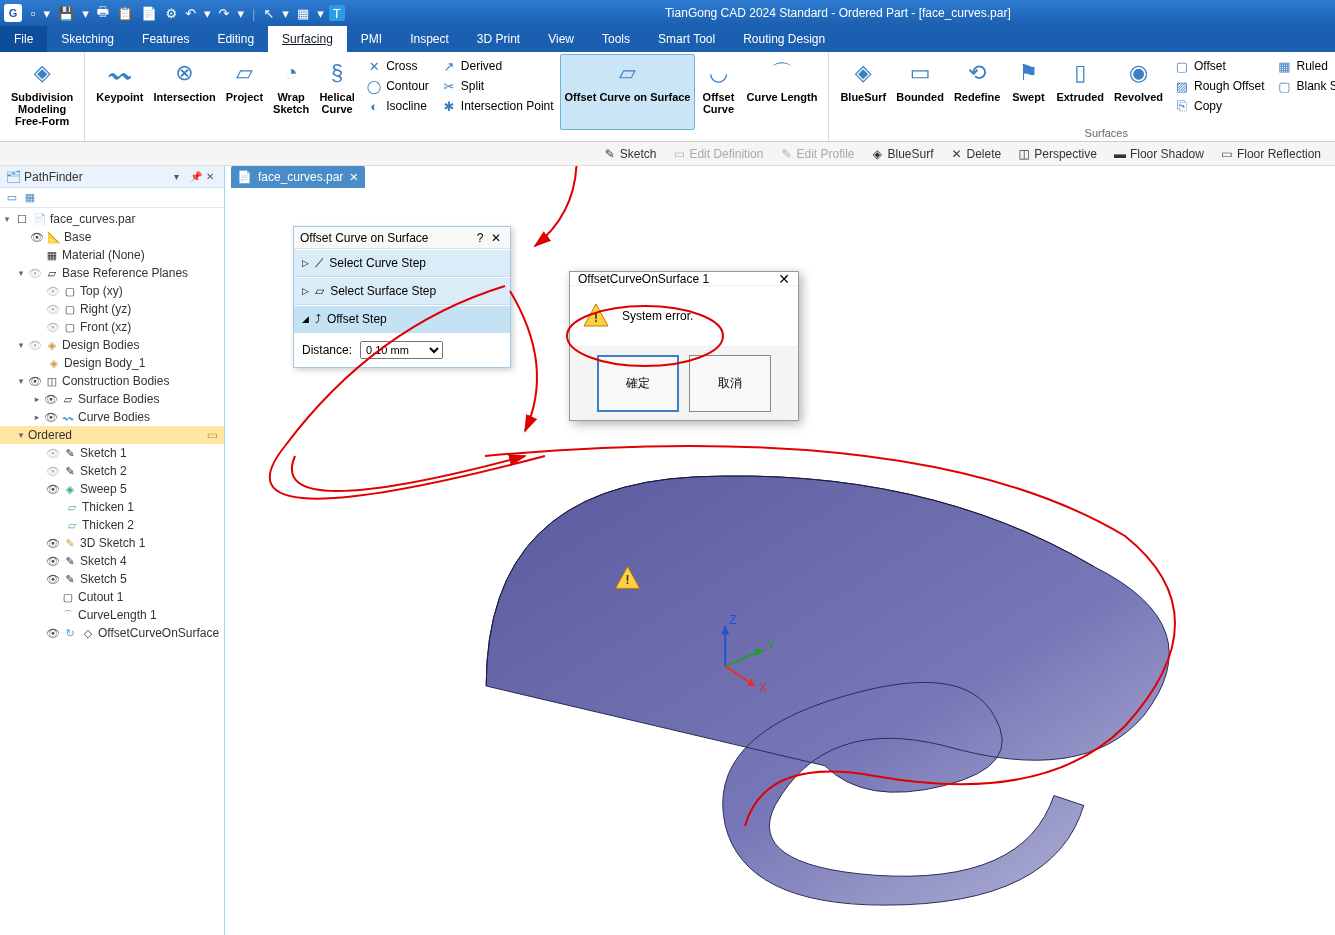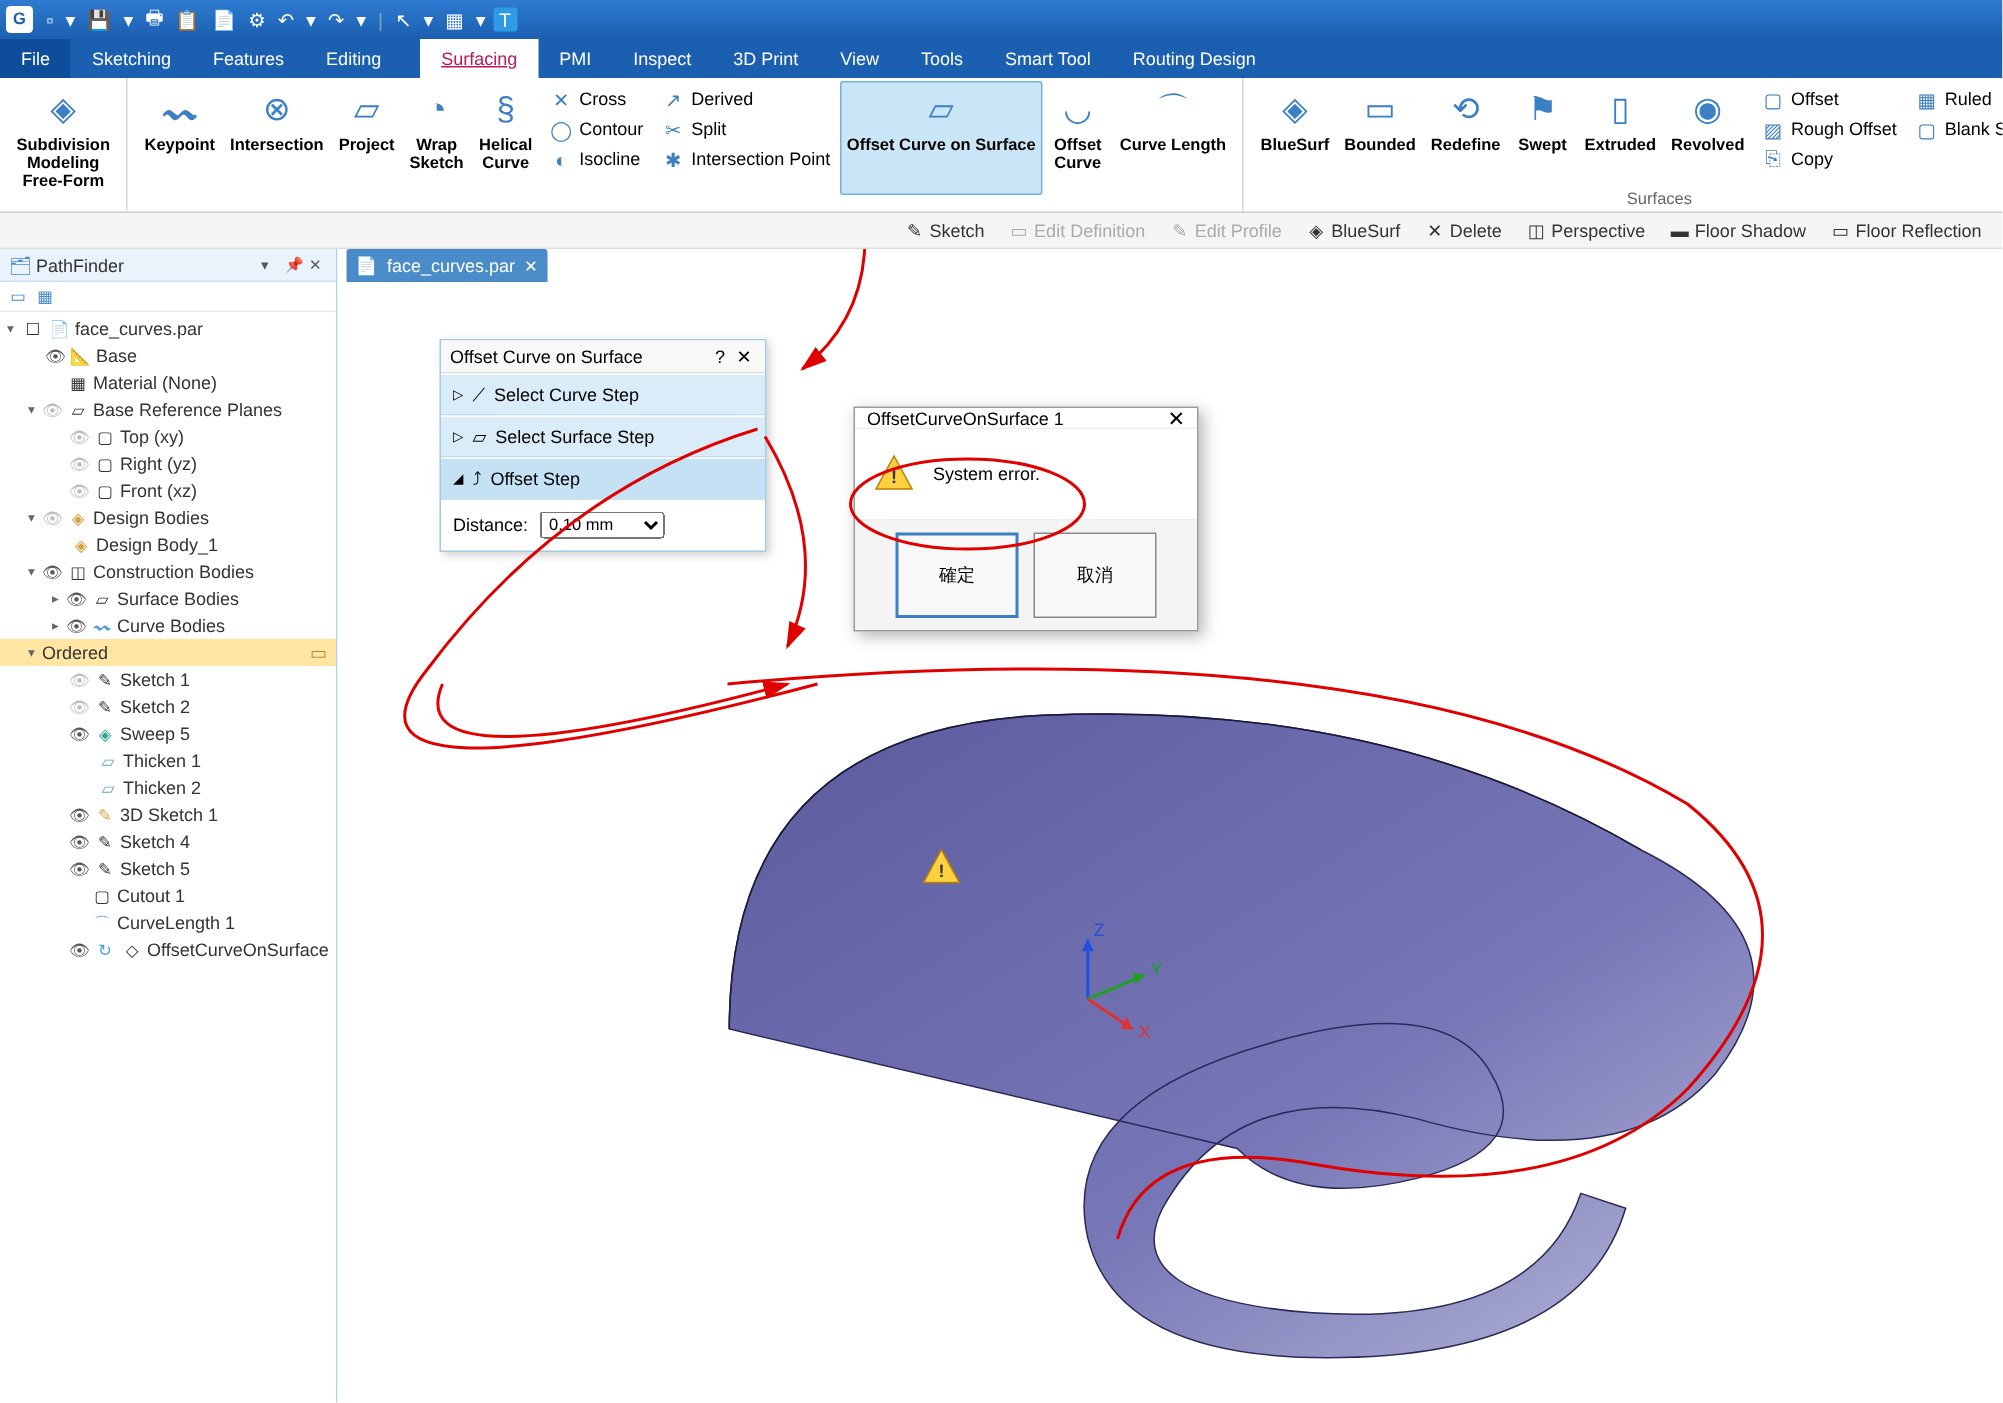--- a/index.html
+++ b/index.html
@@ -118,6 +118,7 @@
     <span>▾</span>
     <span style="background:#2e9be6;border-radius:2px;width:16px;height:16px;display:flex;align-items:center;justify-content:center;">T</span>
   </div>
+  <div class="title">TianGong CAD 2024 Standard - Ordered Part - [face_curves.par]</div>
 </div>
 
 <div class="menubar">

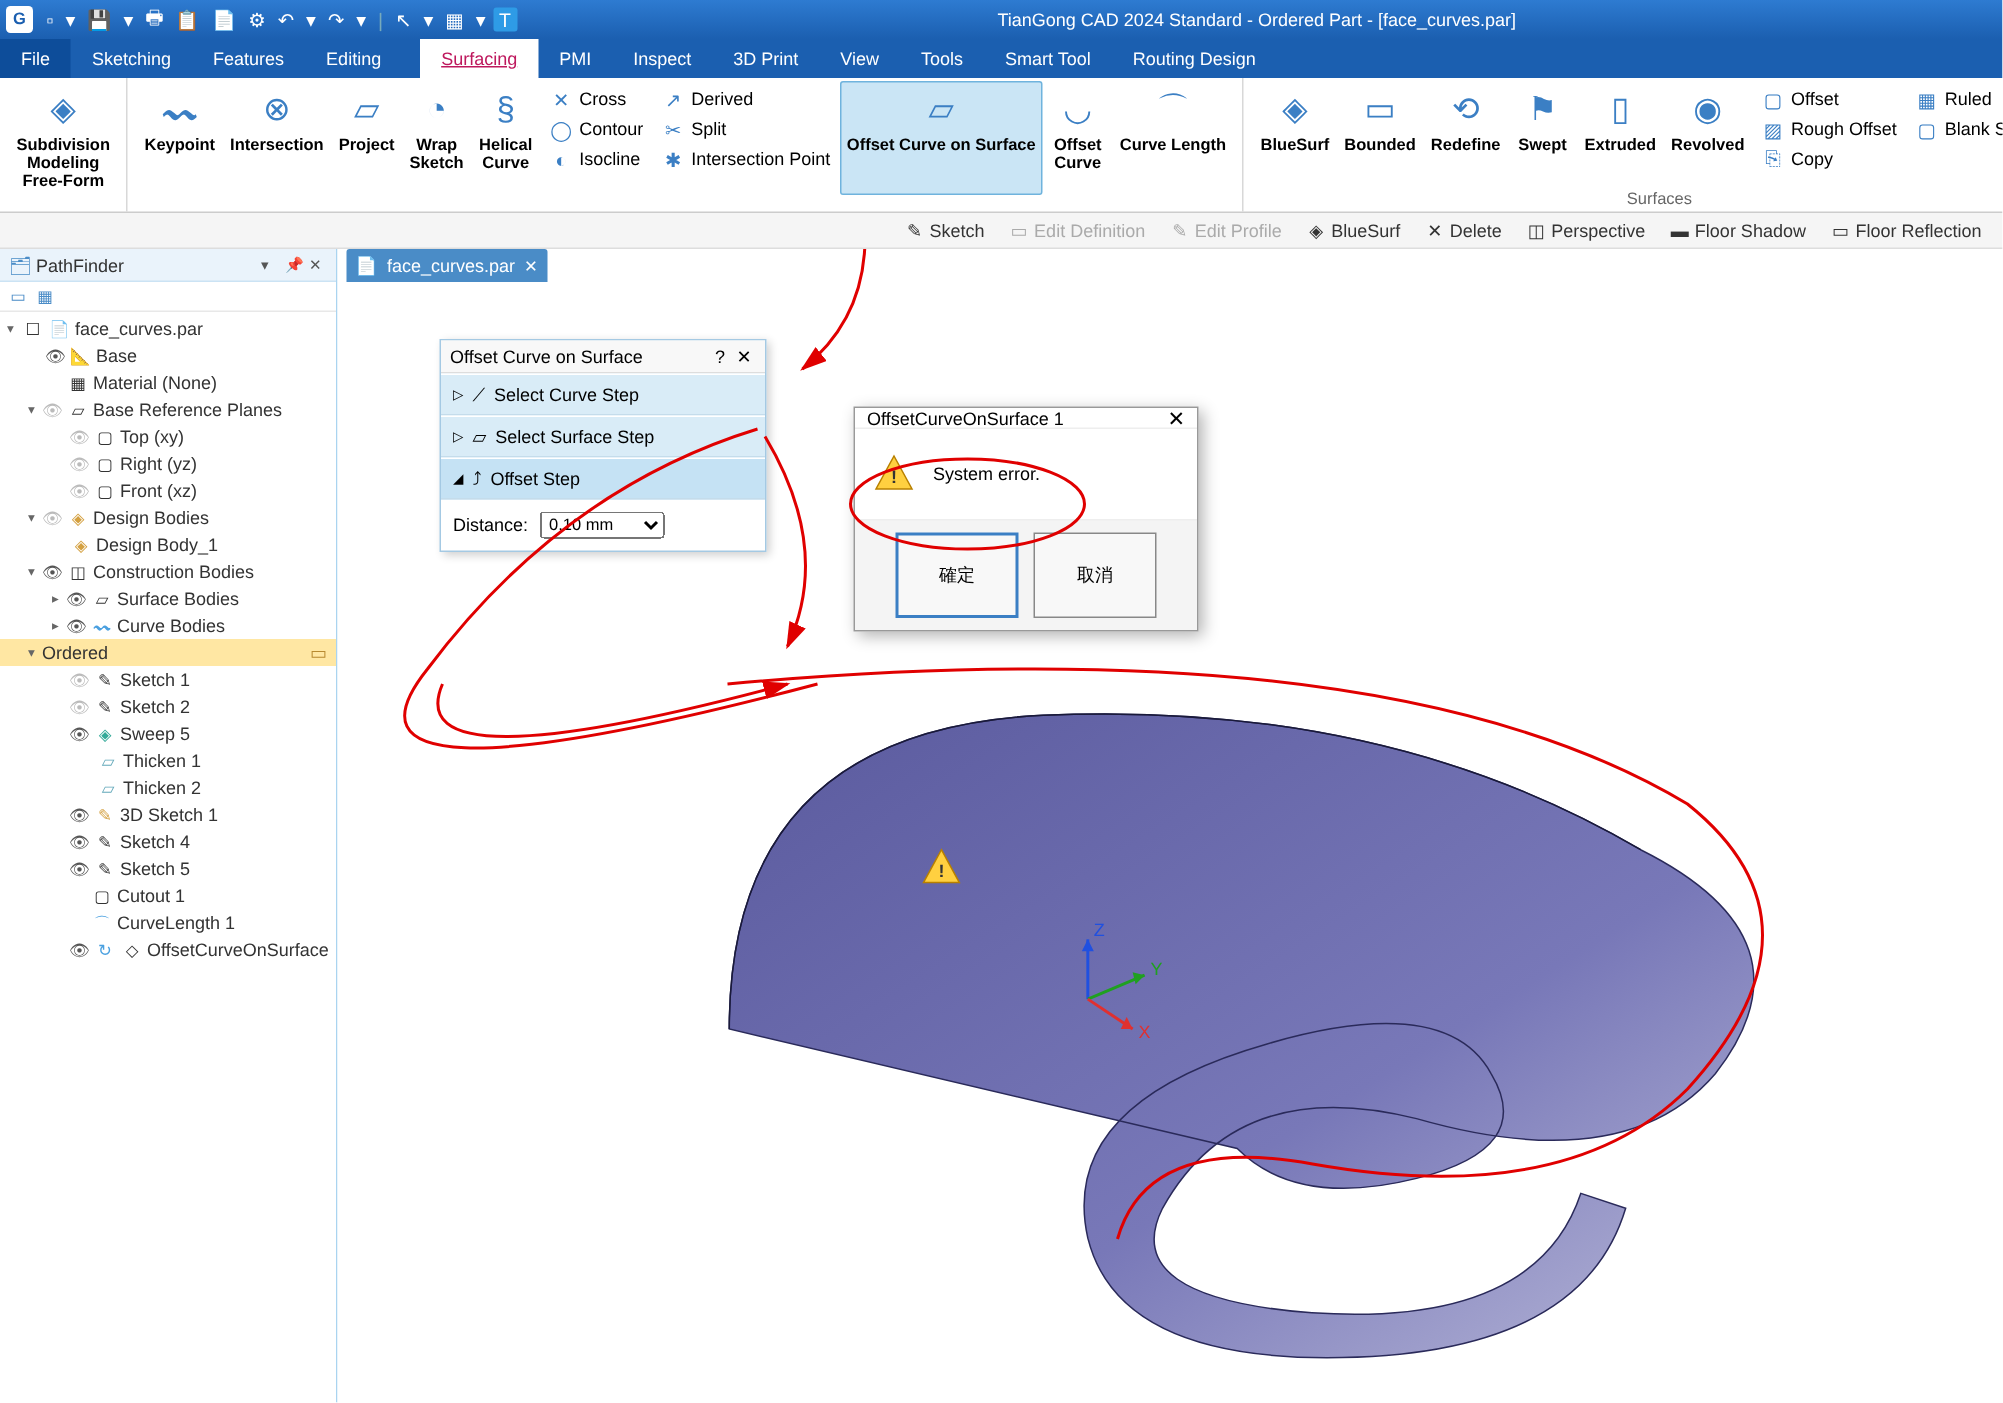--- a/index.html
+++ b/index.html
@@ -16,7 +16,7 @@
 .menubar { height: 26px; background: #1b5fb0; display: flex; align-items: stretch; color: #fff; }
 .menubar .tab { padding: 0 14px; display:flex;align-items:center; cursor:pointer; font-size: 12px; }
 .menubar .tab.file { background: #0d4d9a; }
-.menubar .tab.active { background: #fff; color: #be185d; text-decoration: underline; margin-left: 12px; }
+.menubar .tab.active { background: #fff; color: #0f172a; text-decoration: underline; }
 
 
 .ribbon { height: 90px; background: #fff; border-bottom: 1px solid #ccc; display: flex; }

